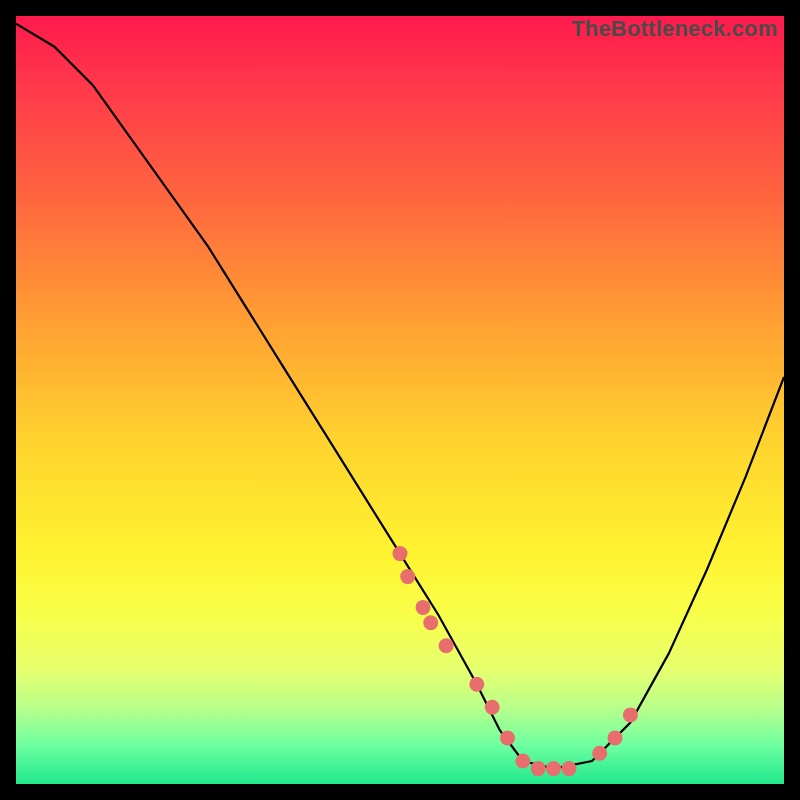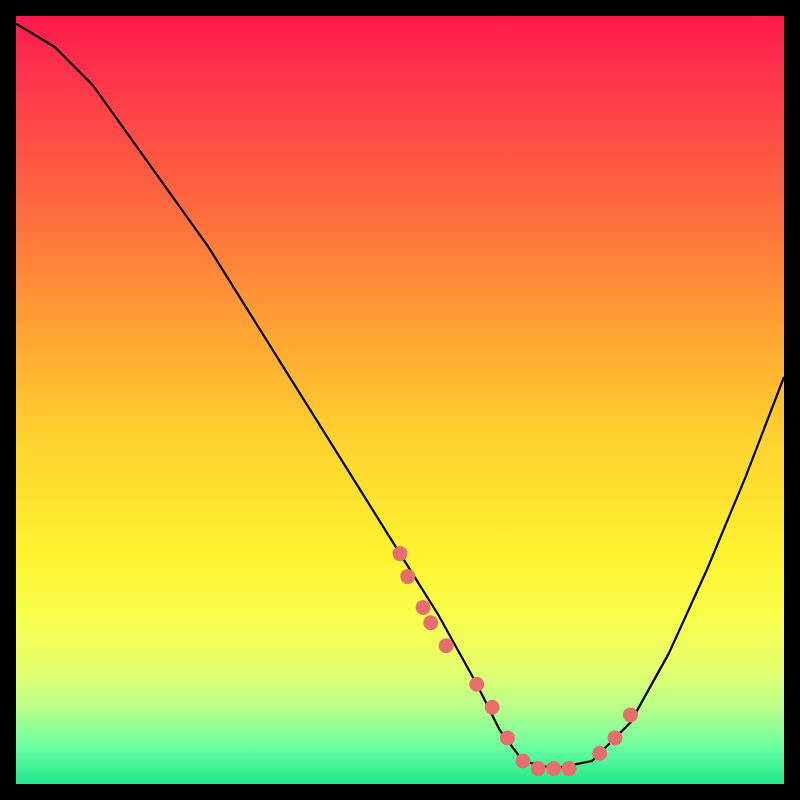--- a/index.html
+++ b/index.html
@@ -68,6 +68,7 @@
 <div class="frame">
   <div class="plot">
 
+    <div class="watermark">TheBottleneck.com</div>
 
     <svg viewBox="0 0 768 768">
       <path id="curve-path" class="curve" d="M0.0 7.7 L38.4 30.7 L76.8 69.1 L115.2 122.9 L153.6 176.6 L192.0 230.4 L230.4 291.8 L268.8 353.3 L307.2 414.7 L345.6 476.2 L384.0 537.6 L422.4 599.0 L460.8 668.2 L483.8 714.2 L506.9 745.0 L537.6 752.6 L576.0 745.0 L614.4 706.6 L652.8 637.4 L691.2 553.0 L729.6 460.8 L768.0 361.0"></path>

